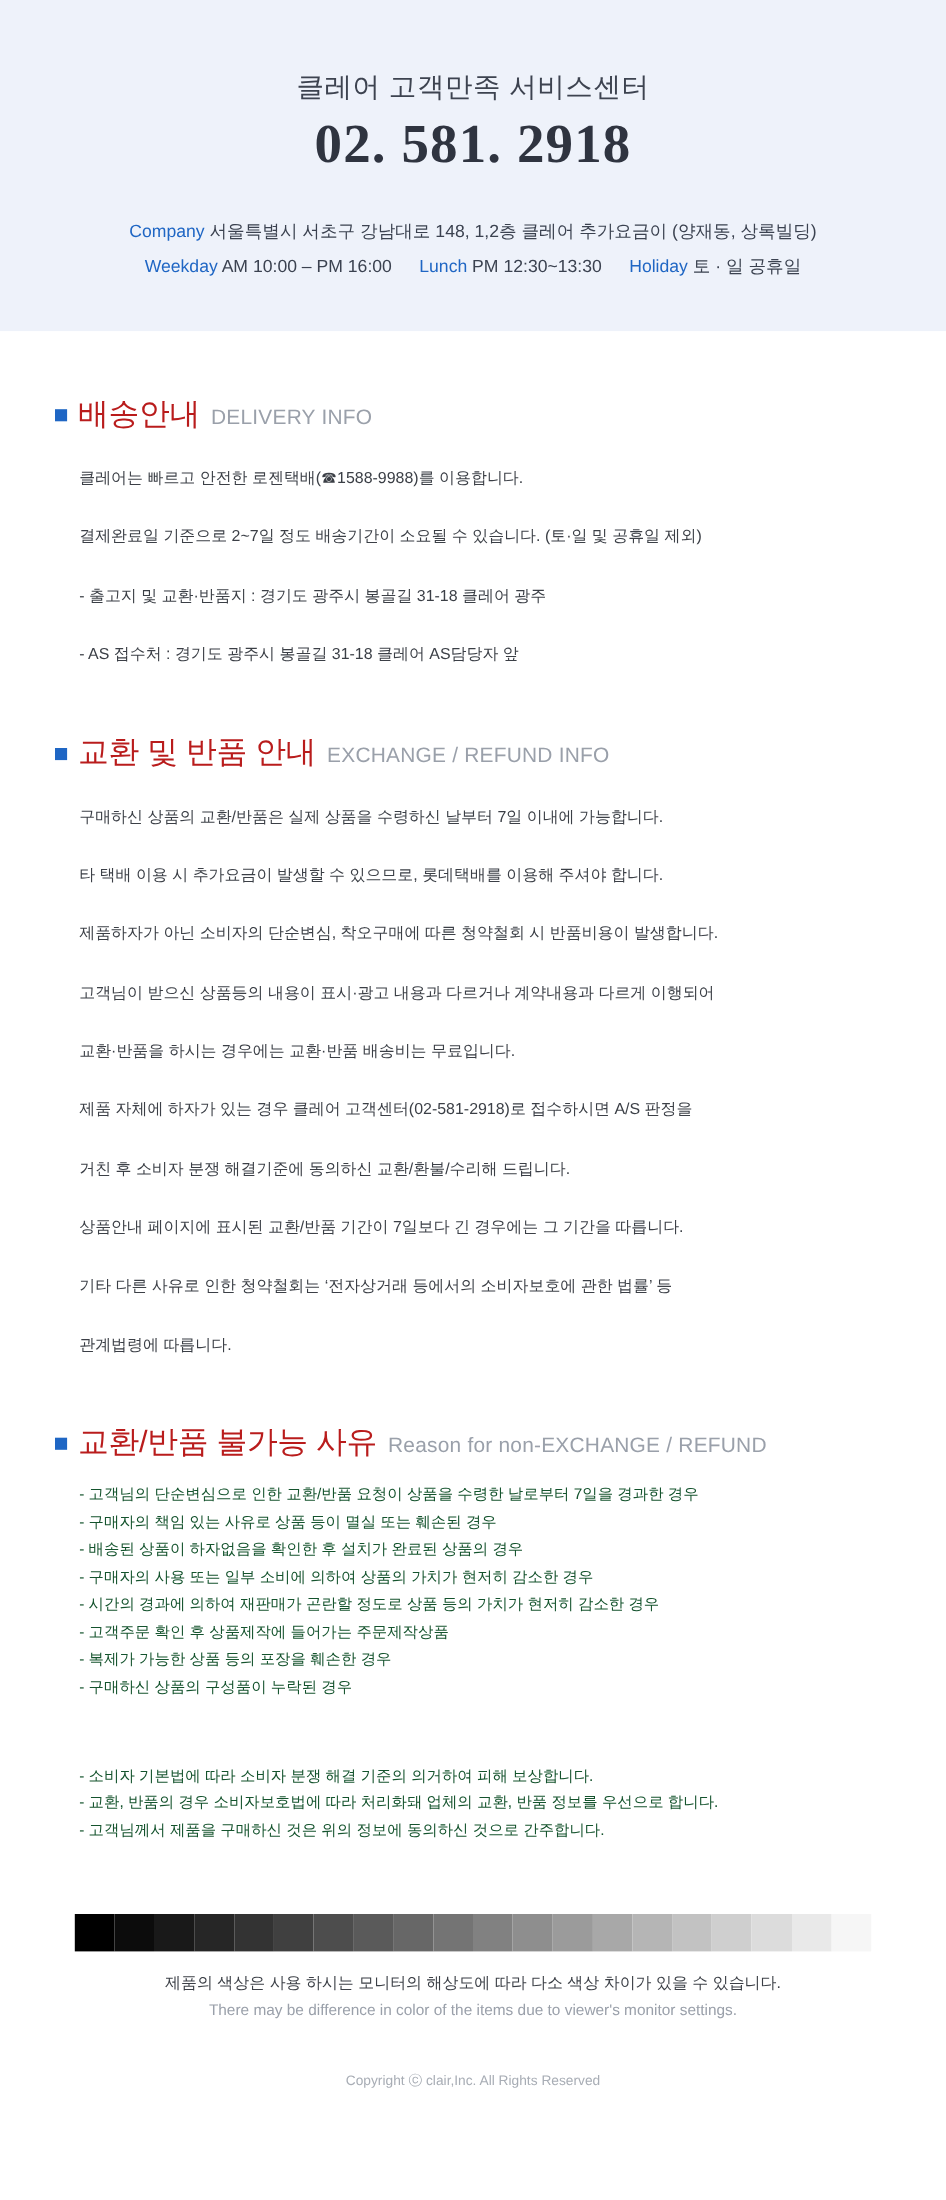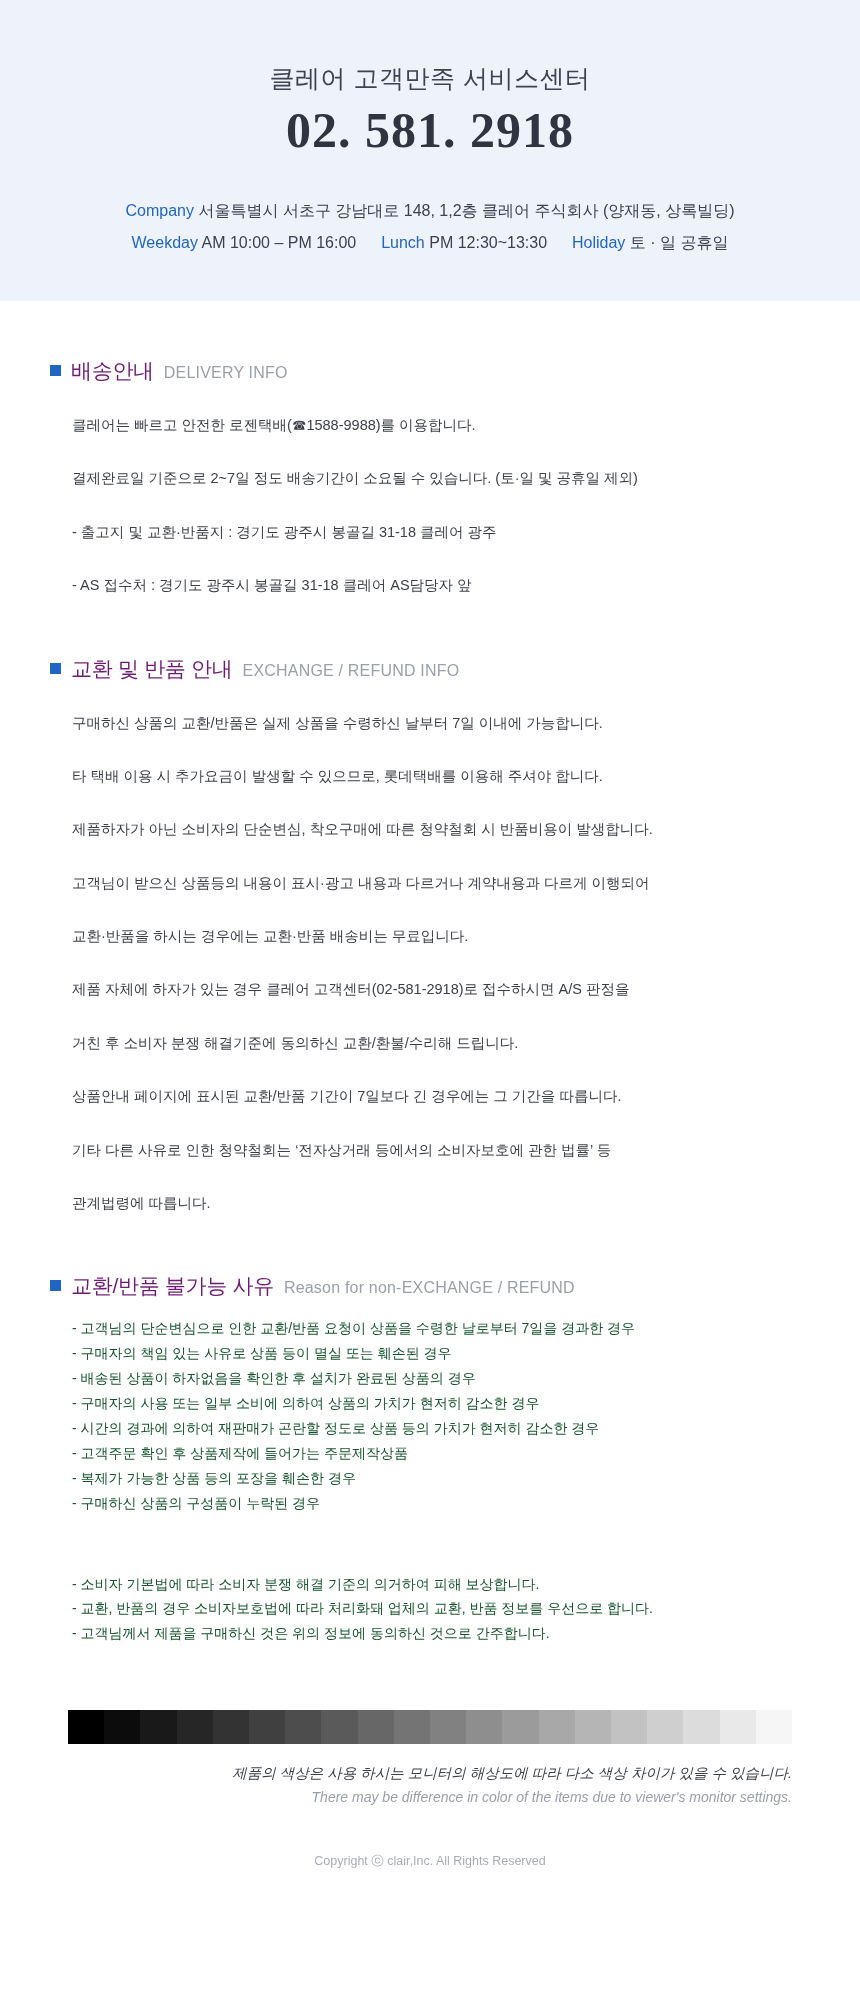--- a/index.html
+++ b/index.html
@@ -167,7 +167,7 @@
 
     <div class="header-line">
       <span class="lbl">Company</span>
-      <span>서울특별시 서초구 강남대로 148, 1,2층 클레어 주식회사 (양재동, 상록빌딩)</span>
+      <span>서울특별시 서초구 강남대로 148, 1,2층 클레어 추가요금이 (양재동, 상록빌딩)</span>
     </div>
 
     <div class="header-line">

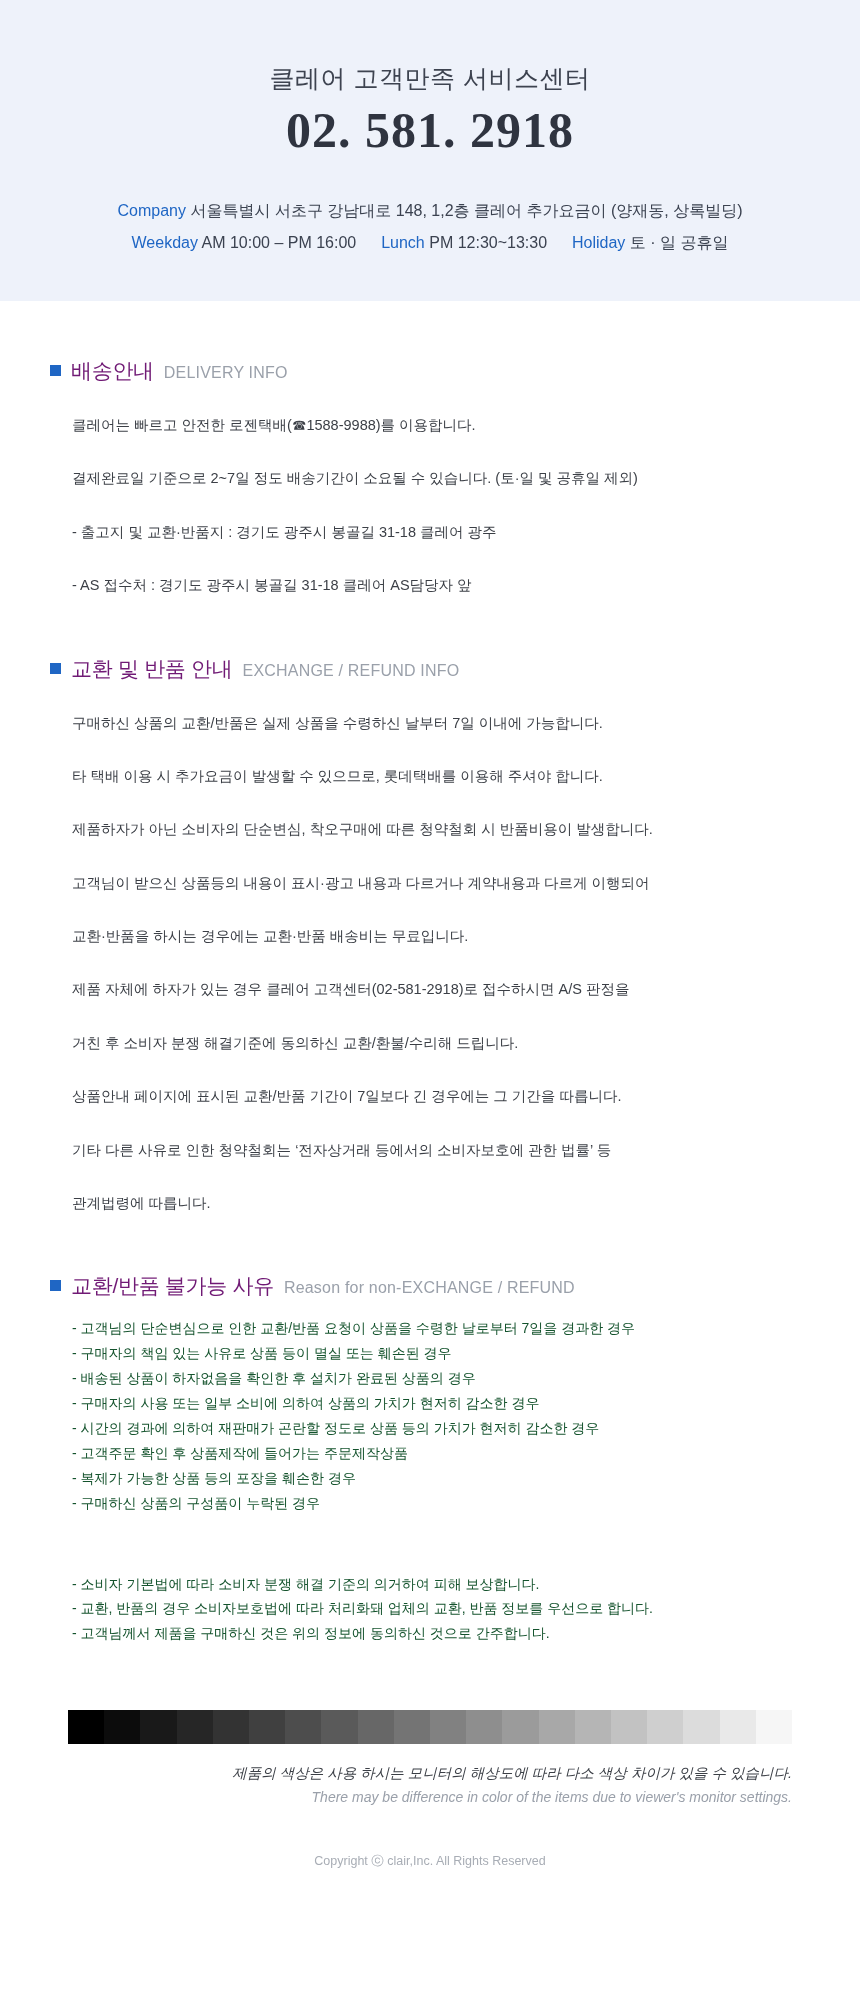--- a/index.html
+++ b/index.html
@@ -80,8 +80,8 @@
     flex: 0 0 auto;
   }
   .sec-ko {
-    font-size: 21px;
-    color: #701a75;
+    font-size: 28px;
+    color: #b91c1c;
     letter-spacing: -0.3px;
   }
   .sec-en {

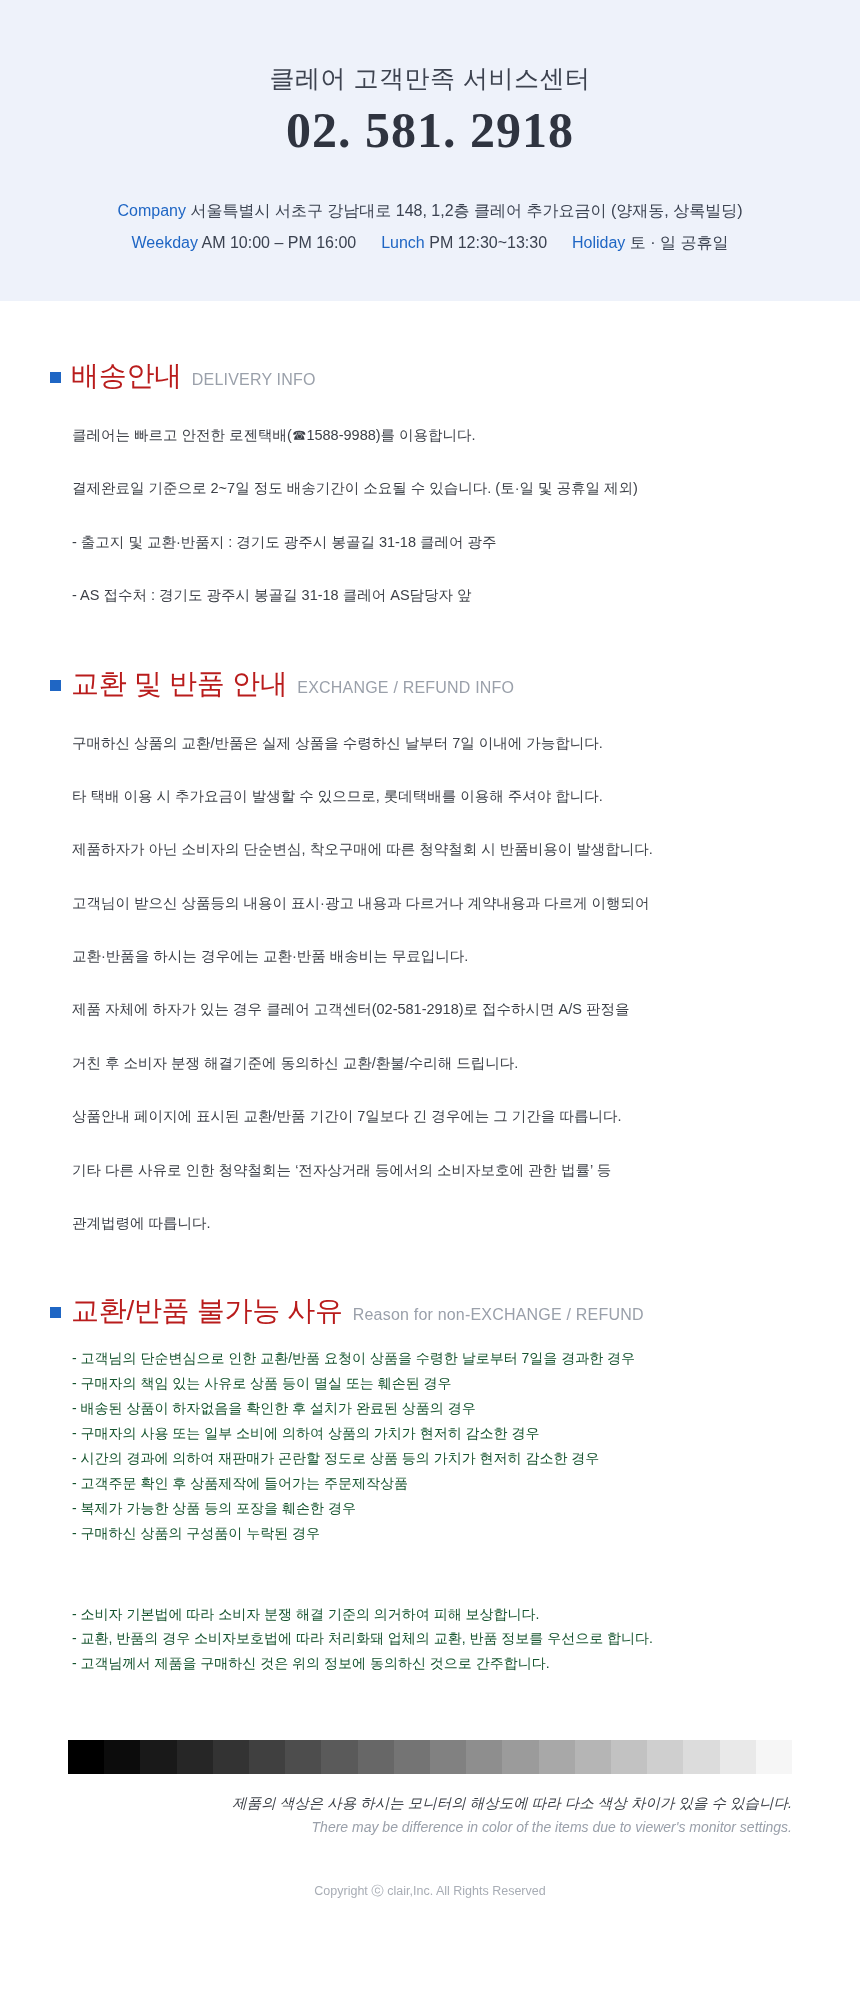--- a/index.html
+++ b/index.html
@@ -85,7 +85,7 @@
     letter-spacing: -0.3px;
   }
   .sec-en {
-    font-size: 16px;
+    font-size: 19px;
     color: #9aa0aa;
     letter-spacing: 0.2px;
   }

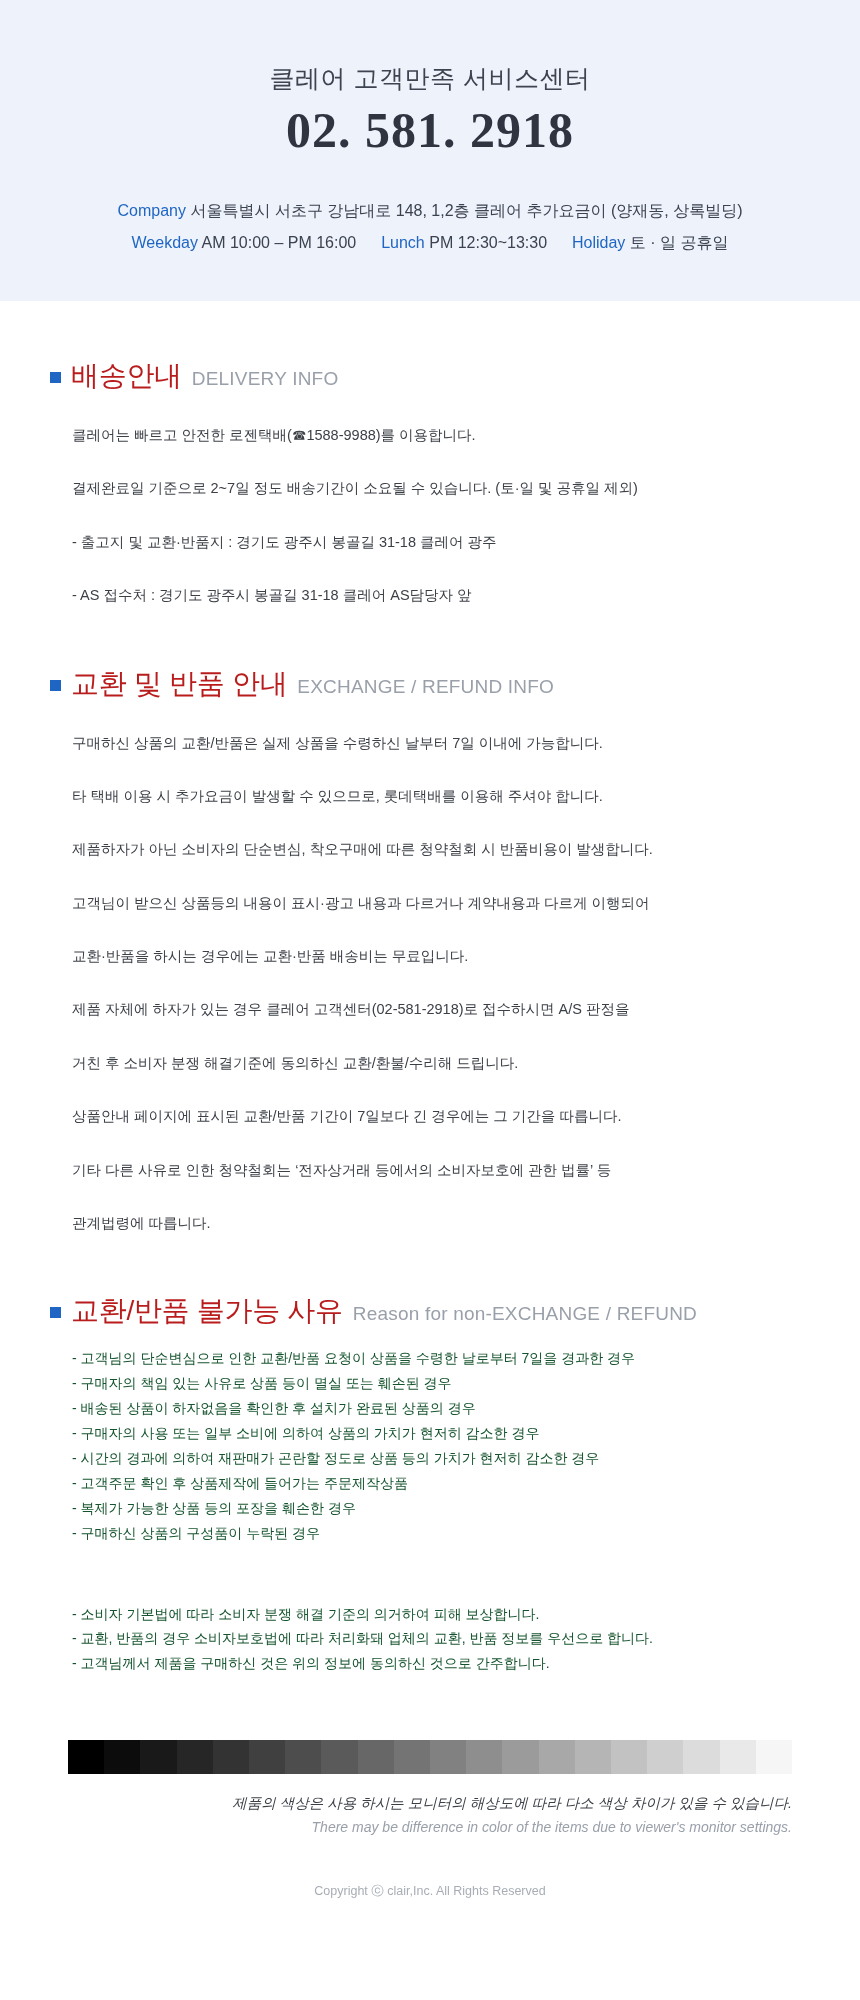--- a/index.html
+++ b/index.html
@@ -132,10 +132,9 @@
     display: block;
   }
   .monitor-note {
-    text-align: right;
+    text-align: center;
     margin-top: 18px;
     line-height: 1.65;
-    font-style: italic;
   }
   .monitor-note .ko {
     font-size: 14.5px;

